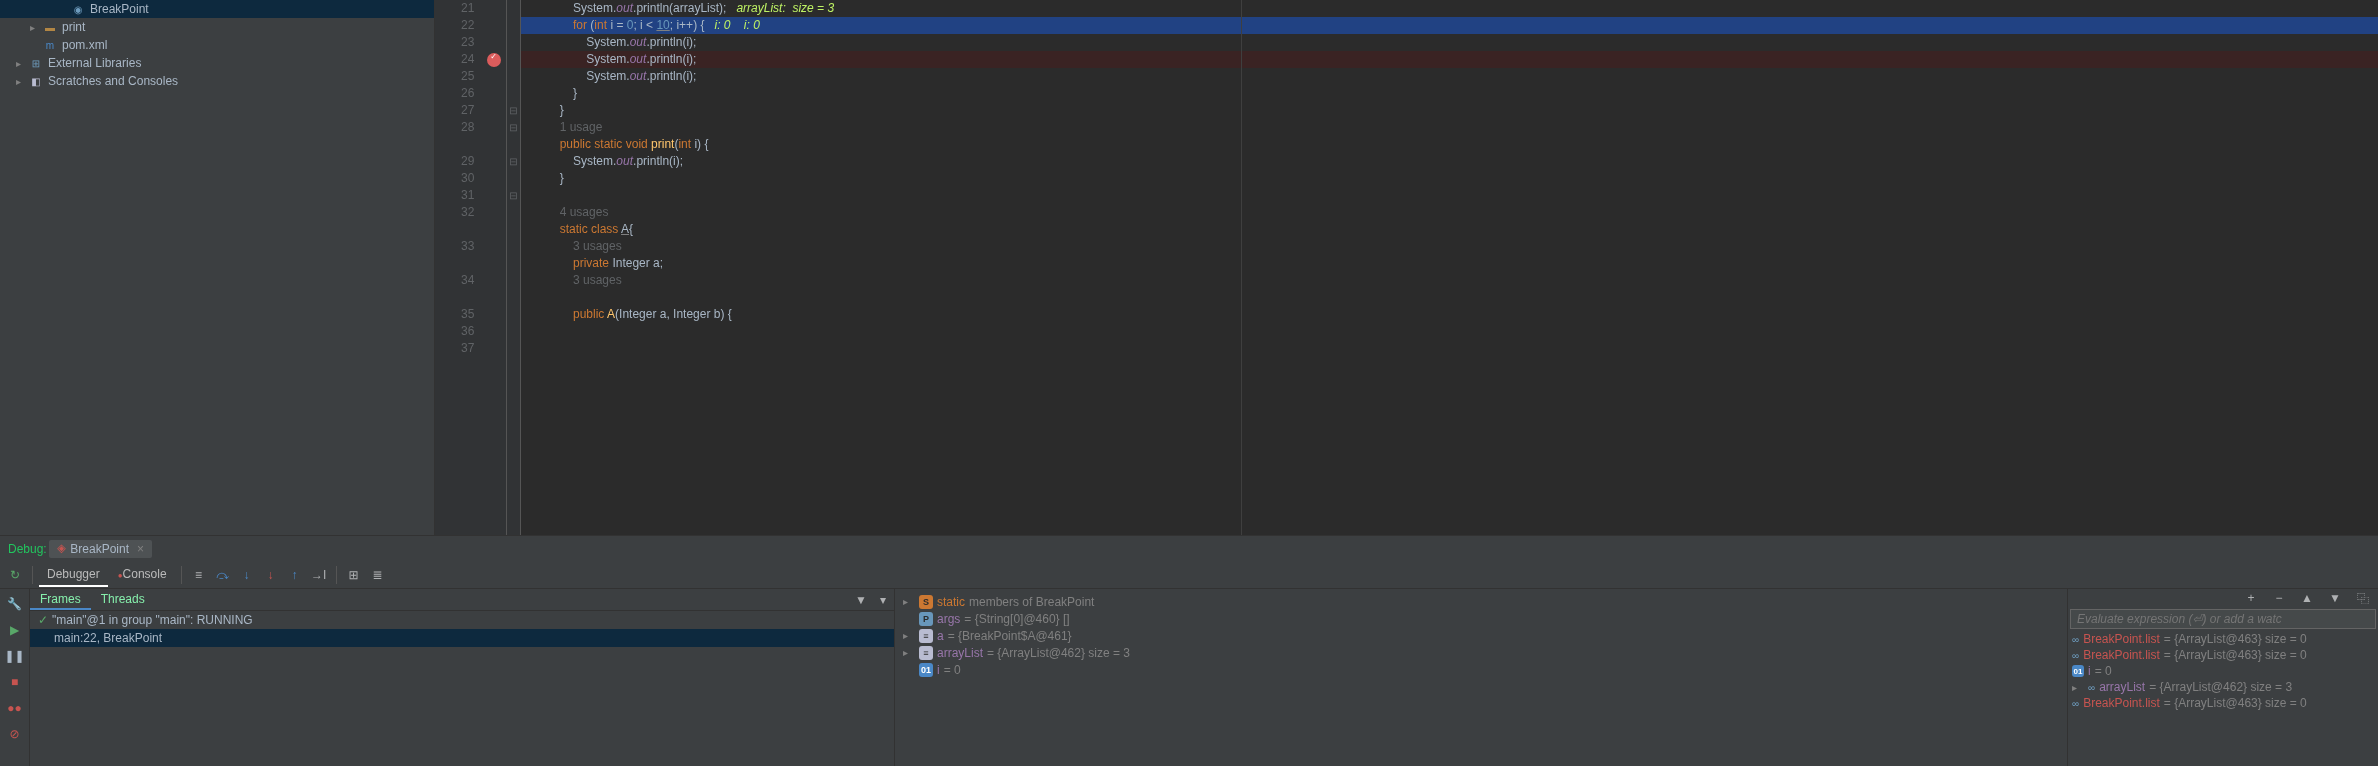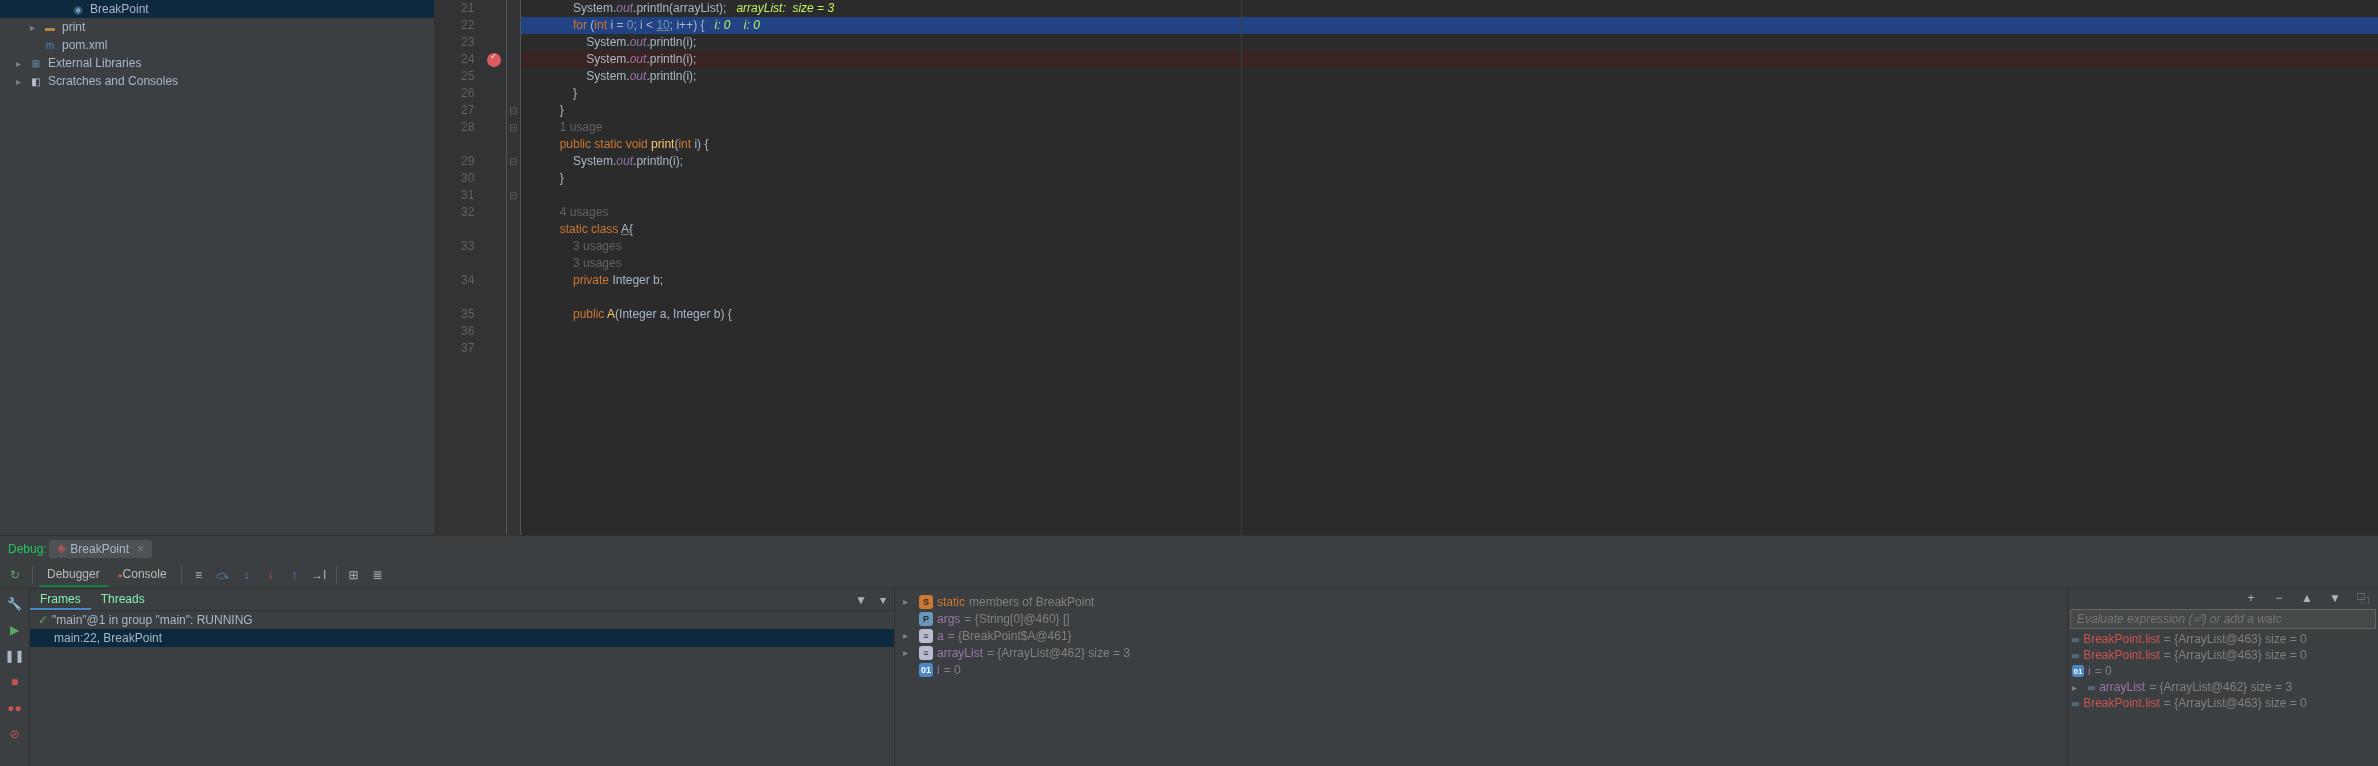--- a/index.html
+++ b/index.html
@@ -173,6 +173,7 @@
       <div class="code-line">        <span class="usage">4 usages</span></div>
       <div class="code-line">        <span class="kw">static class </span><span class="underline">A</span><span>{</span></div>
       <div class="code-line">            <span class="usage">3 usages</span></div>
+      <div class="code-line">            <span class="kw">private </span><span>Integer </span><span>a;</span></div>
       <div class="code-line">            <span class="usage">3 usages</span></div>
       <div class="code-line">            <span class="kw">private </span><span>Integer </span><span>b;</span></div>
       <div class="code-line"></div>

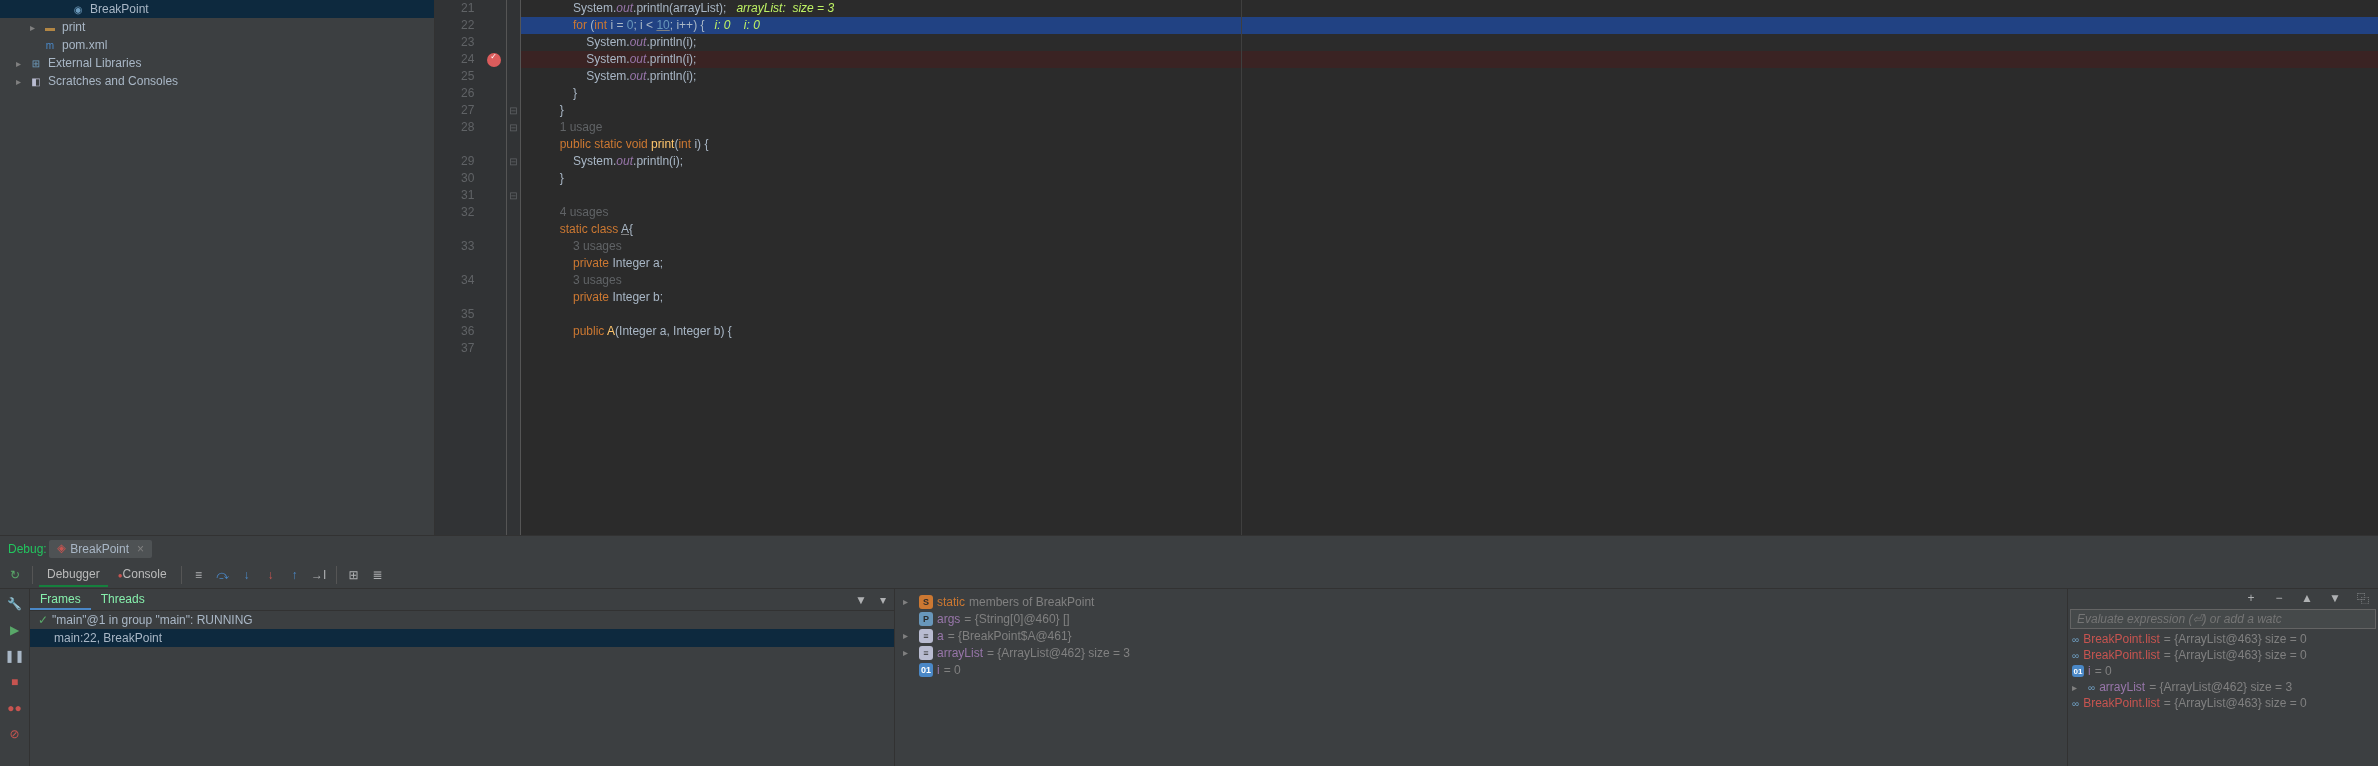--- a/index.html
+++ b/index.html
@@ -175,7 +175,6 @@
       <div class="code-line">            <span class="usage">3 usages</span></div>
       <div class="code-line">            <span class="kw">private </span><span>Integer </span><span>a;</span></div>
       <div class="code-line">            <span class="usage">3 usages</span></div>
-      <div class="code-line">            <span class="kw">private </span><span>Integer </span><span>b;</span></div>
       <div class="code-line"></div>
       <div class="code-line">            <span class="kw">public </span><span class="fn">A</span><span>(Integer a, Integer b) {</span></div>
     </div>

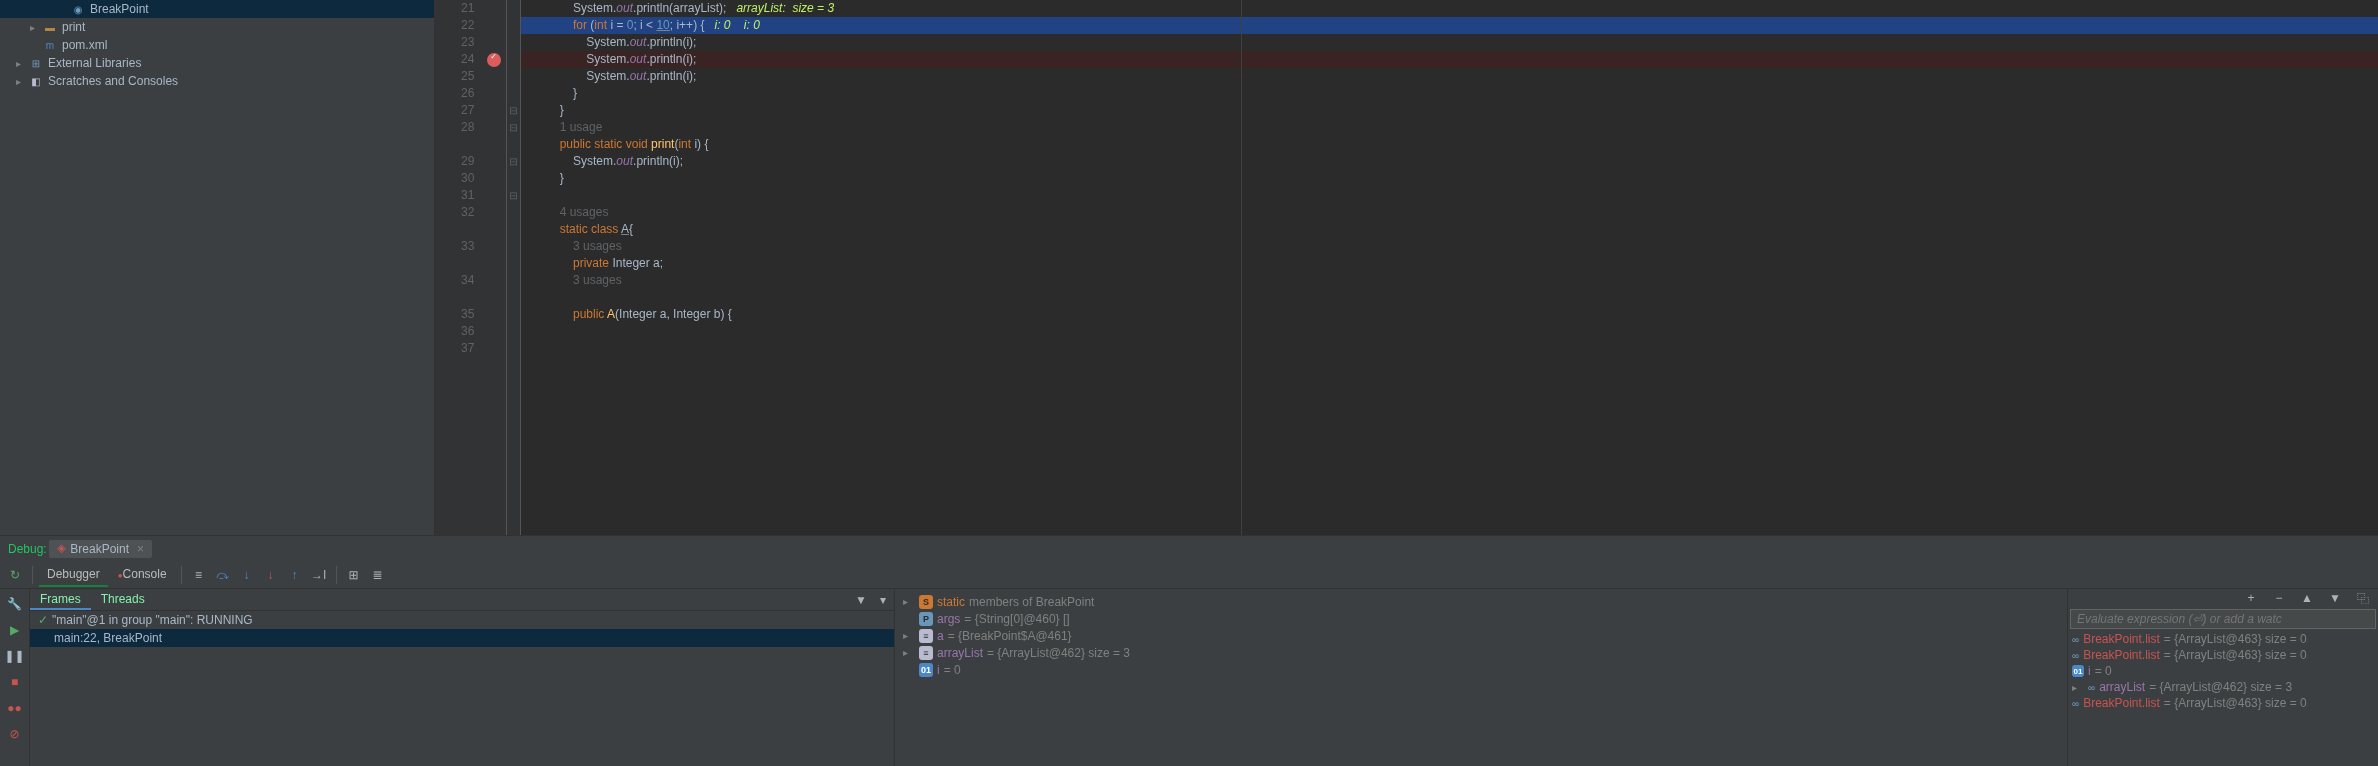--- a/index.html
+++ b/index.html
@@ -41,7 +41,7 @@
 .toolbar{height:27px;background:#3c3f41;border-bottom:1px solid #323232;display:flex;align-items:center;padding:0 4px;gap:2px;}
 .tb-btn{width:22px;height:22px;display:inline-flex;align-items:center;justify-content:center;color:#afb1b3;cursor:pointer;}
 .tb-tab{padding:4px 8px;color:#bbbbbb;border-bottom:2px solid transparent;}
-.tb-tab.active{border-bottom:2px solid #15803d;}
+.tb-tab.active{border-bottom:2px solid #ffffff;}
 .tb-sep{width:1px;height:18px;background:#555;margin:0 4px;}
 .debug-body{flex:1;display:flex;background:#3c3f41;}
 .debug-left{width:30px;background:#3c3f41;border-right:1px solid #323232;display:flex;flex-direction:column;align-items:center;padding-top:4px;gap:4px;}

